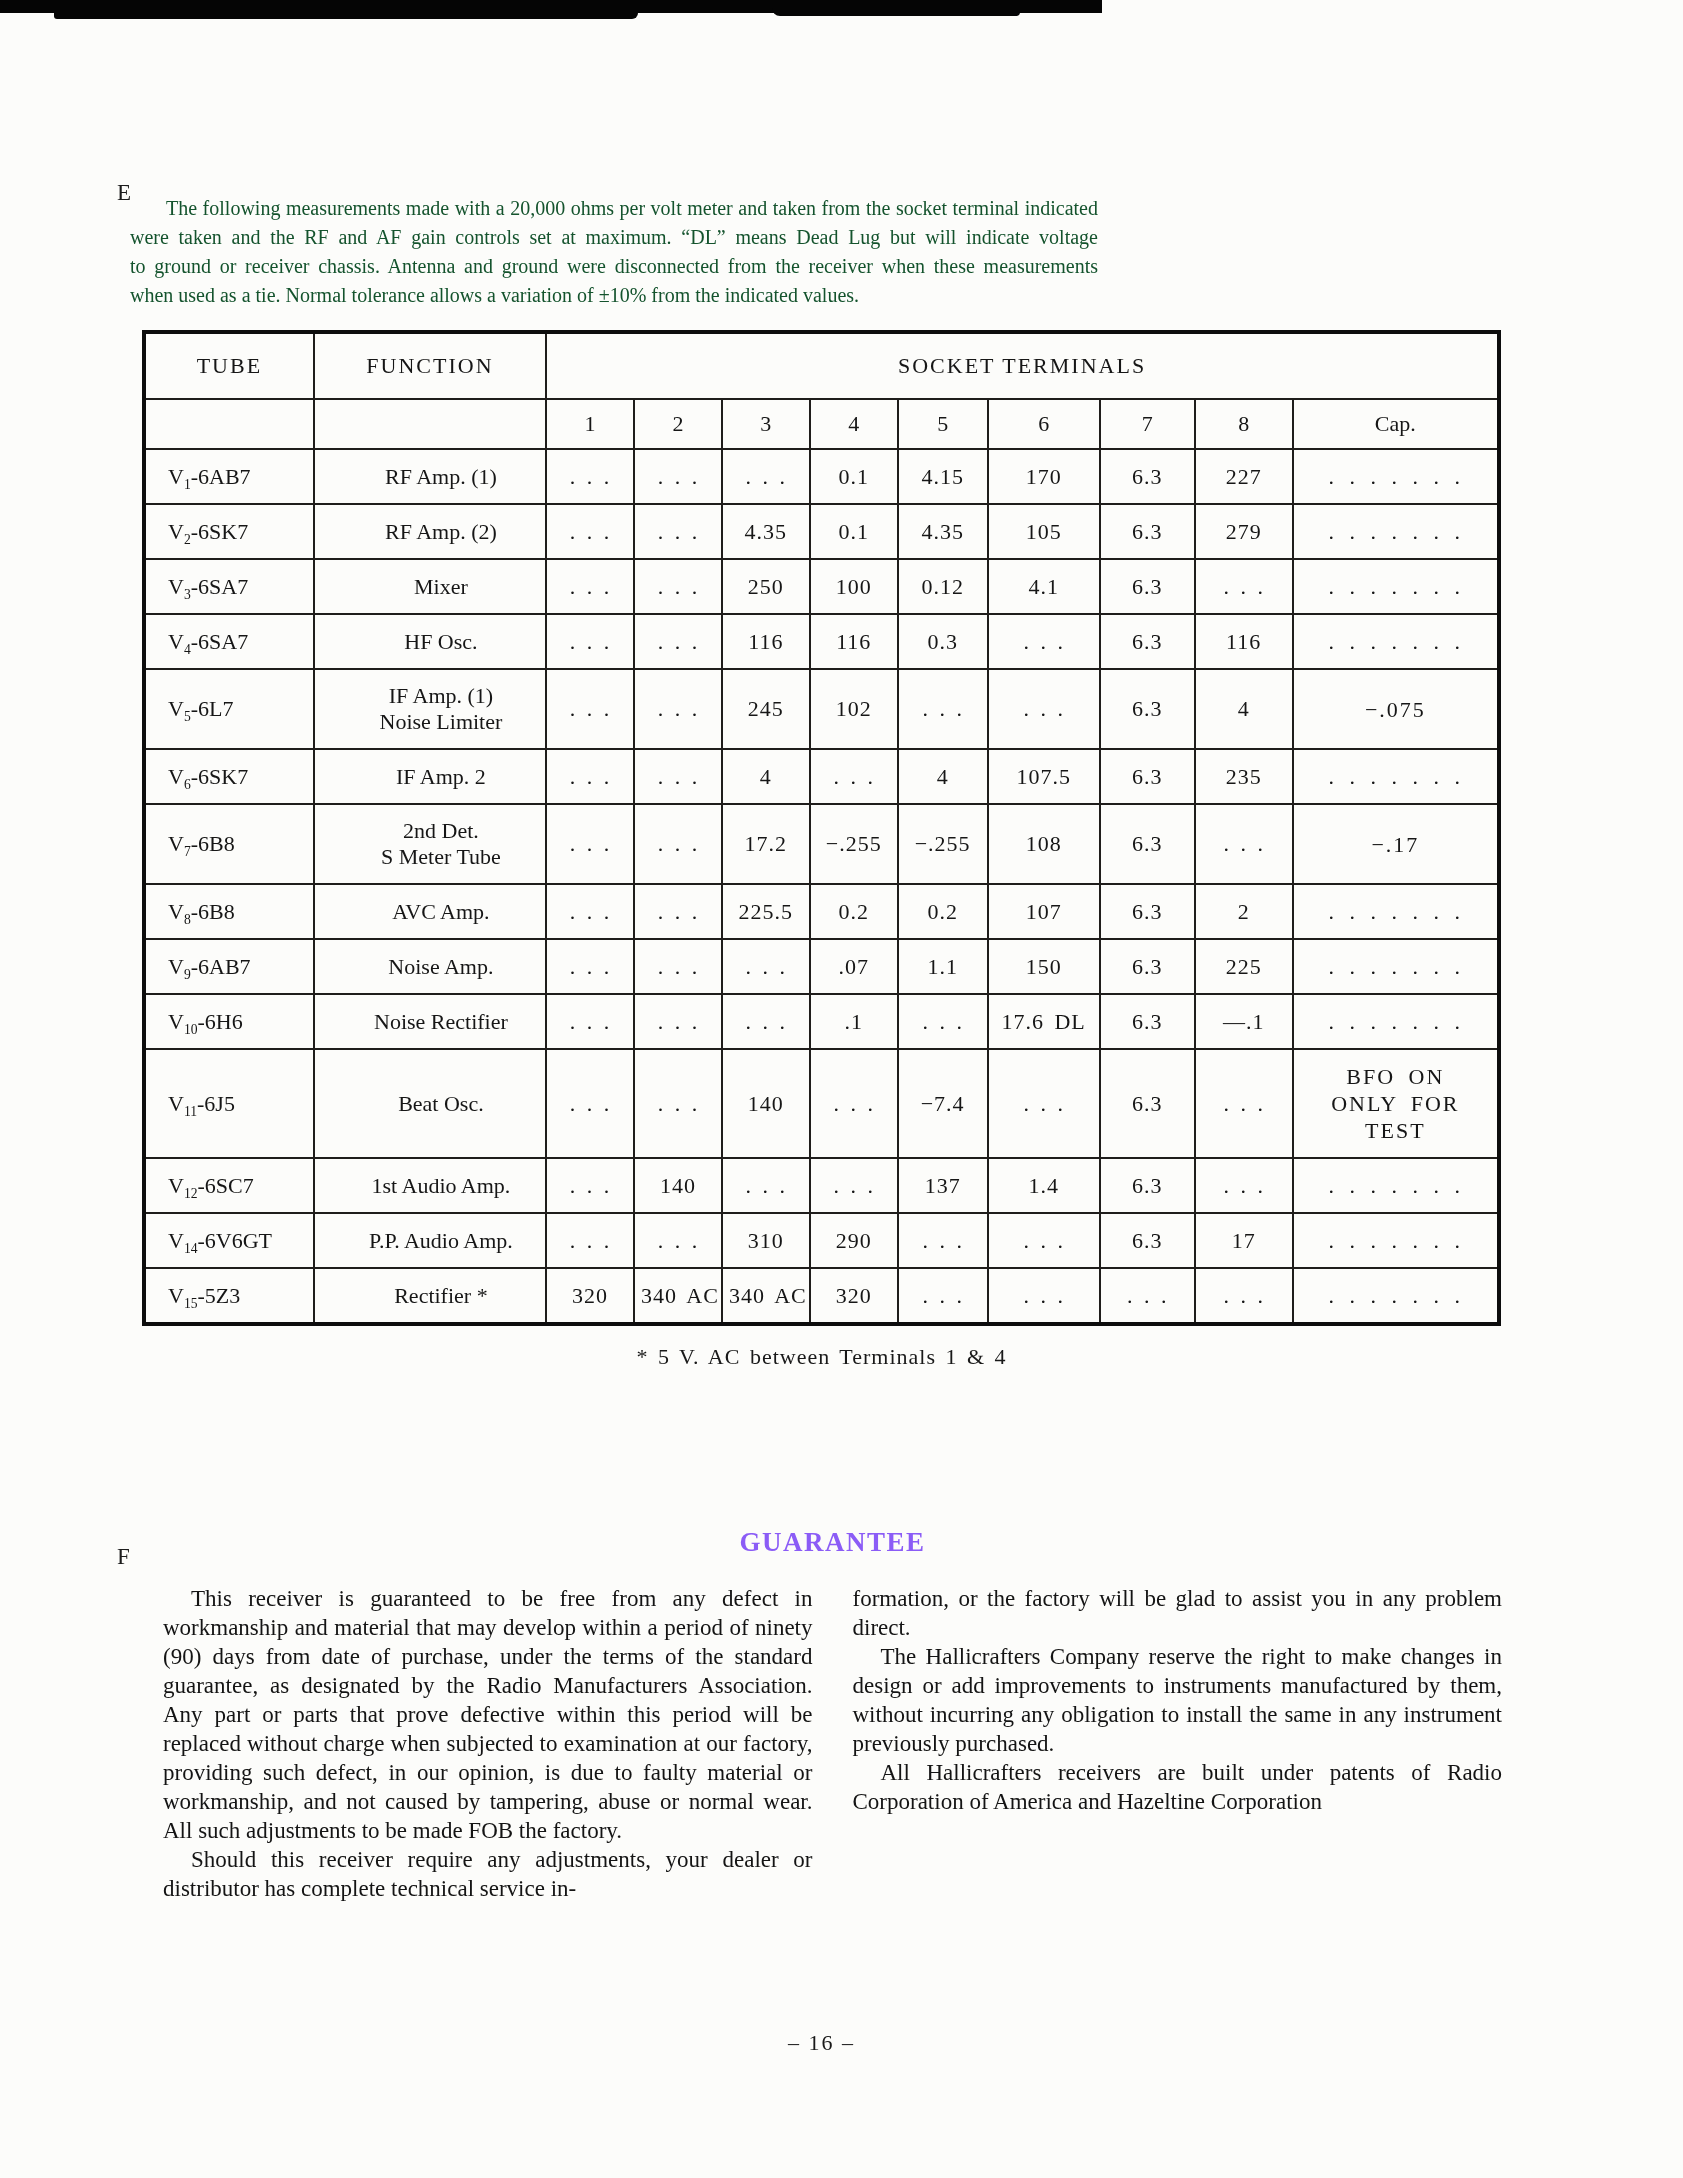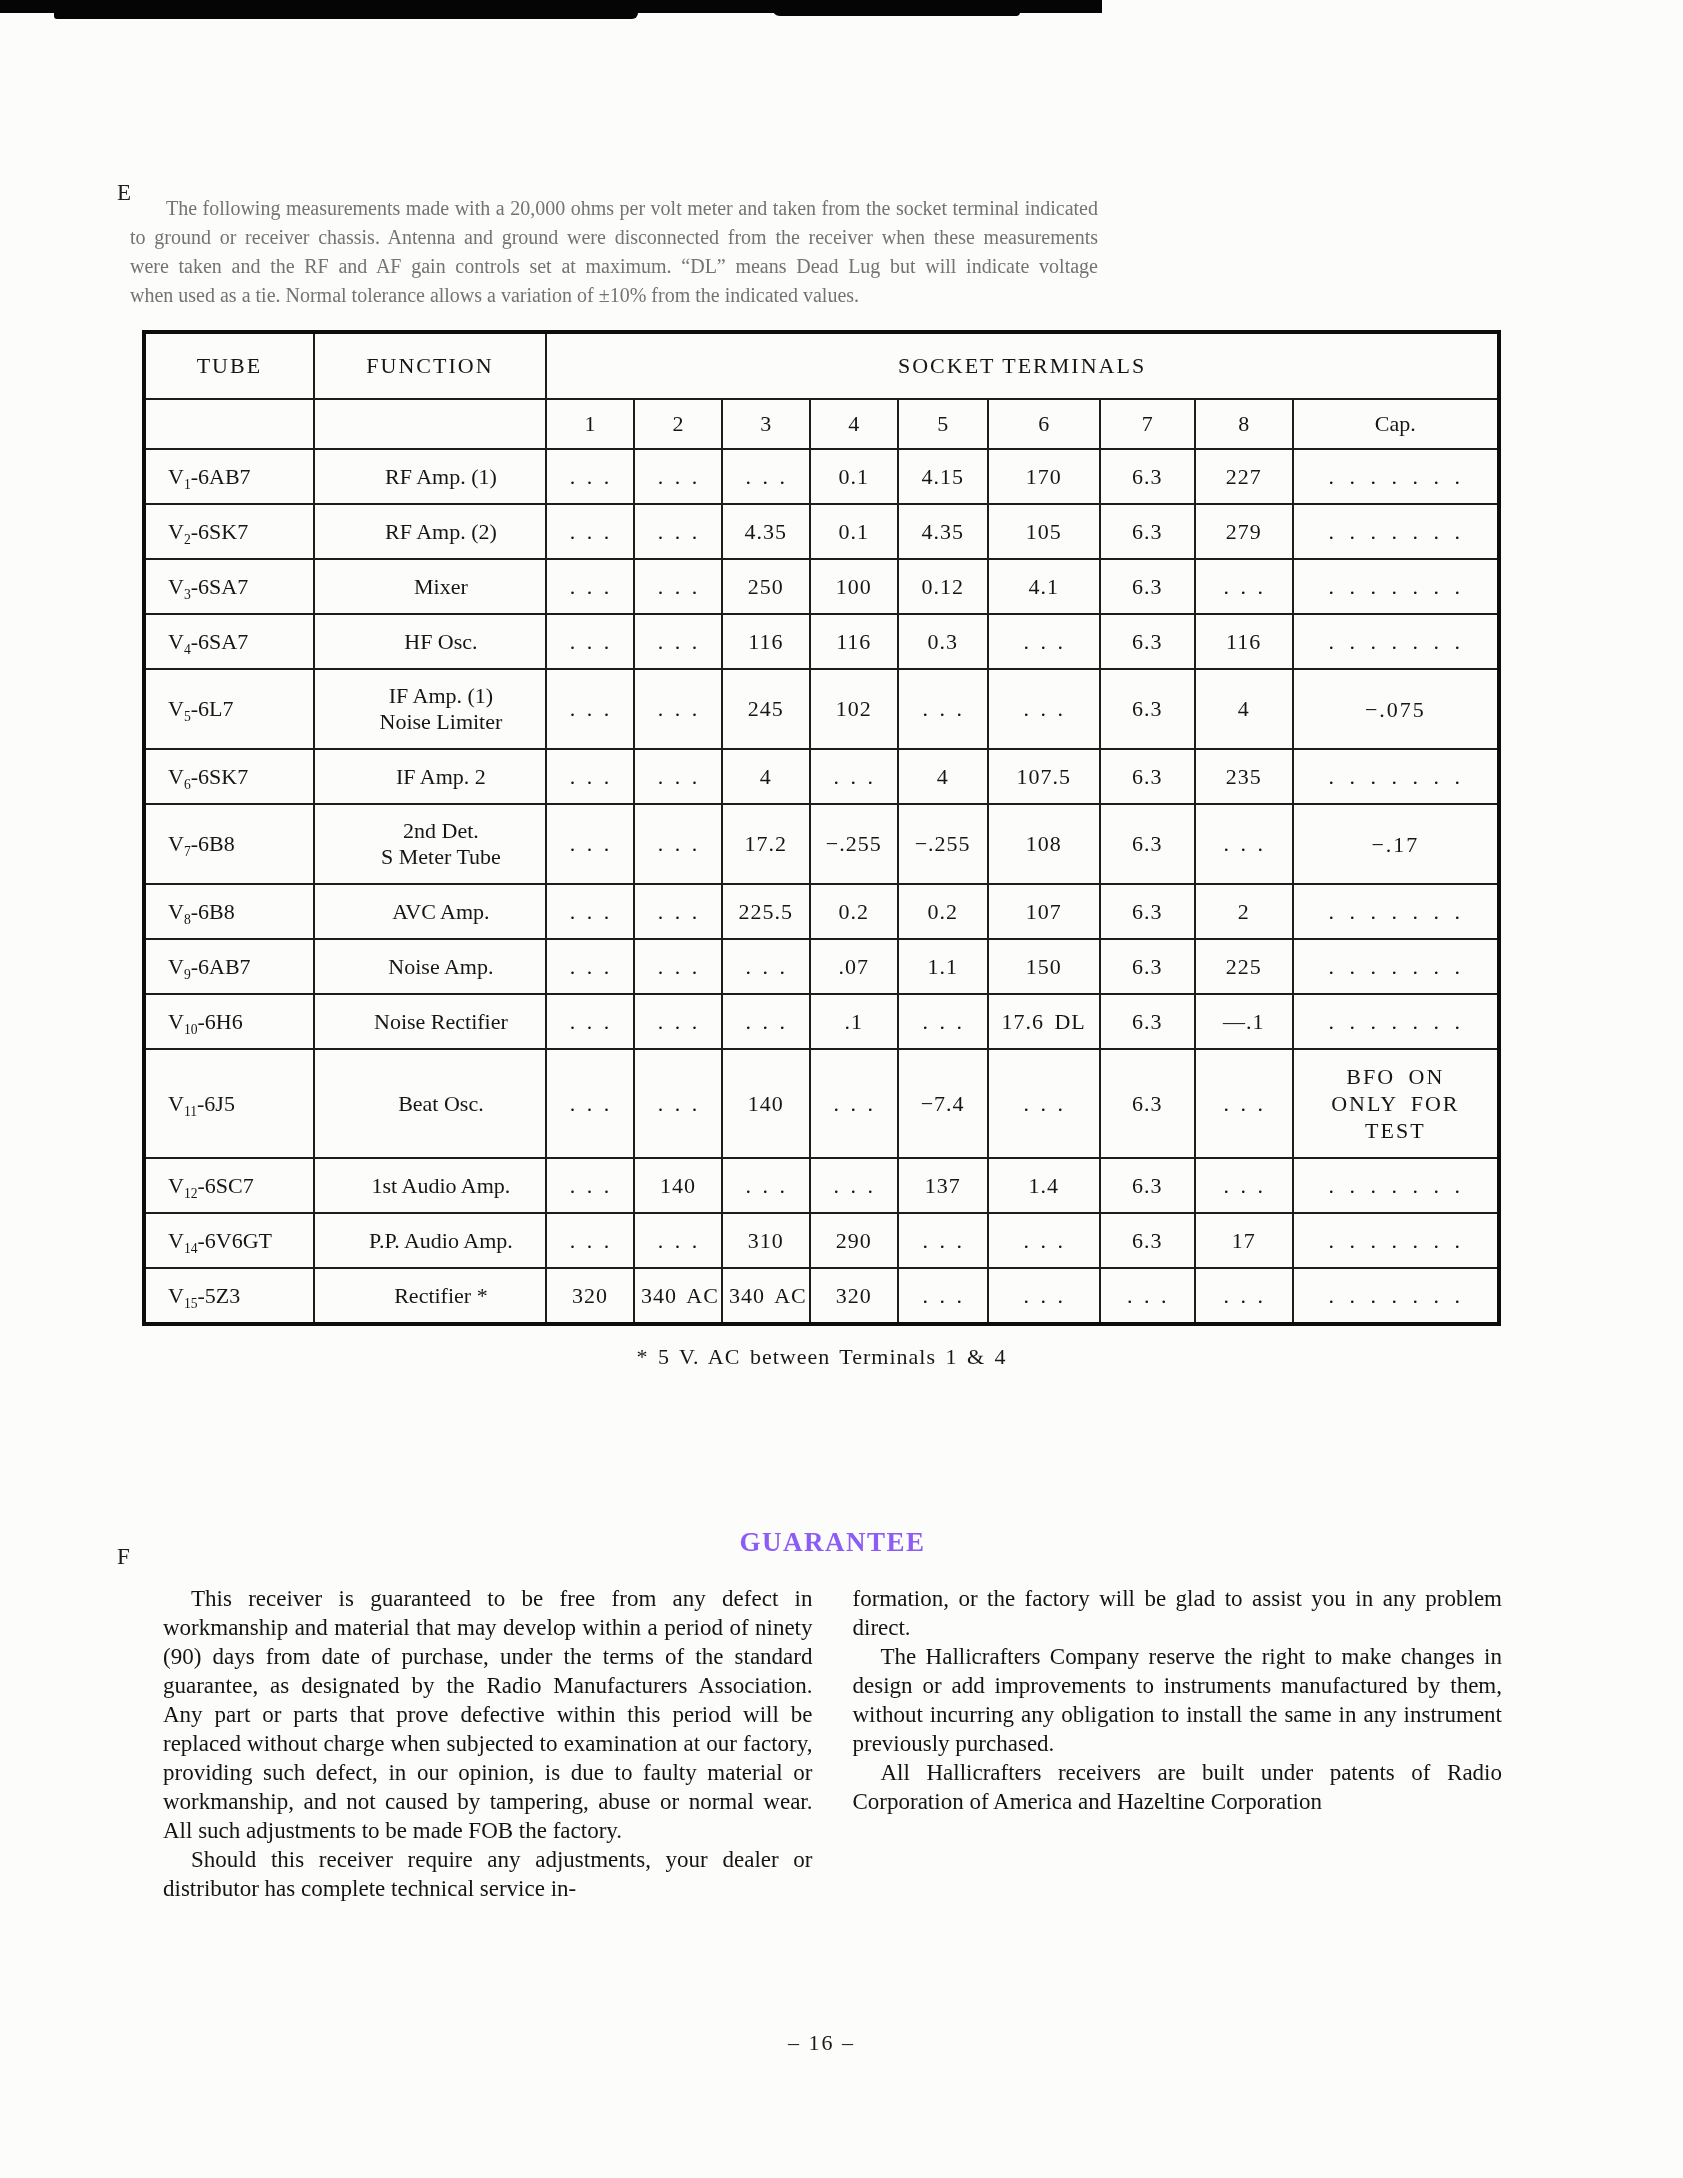--- a/index.html
+++ b/index.html
@@ -21,7 +21,7 @@
   .label-e{left:117px;top:180px;}
   .label-f{left:117px;top:1544px;}
 
-  .intro{position:absolute;left:130px;top:194px;width:968px;font-size:20px;line-height:29px;color:#737373;}
+  .intro{position:absolute;left:130px;top:194px;width:968px;font-size:20px;line-height:29px;color:#14532d;}
   .intro-line{text-align:left;}
   .intro-line.just{text-align:justify;text-align-last:justify;}
   .intro-line.first{padding-left:36px;}

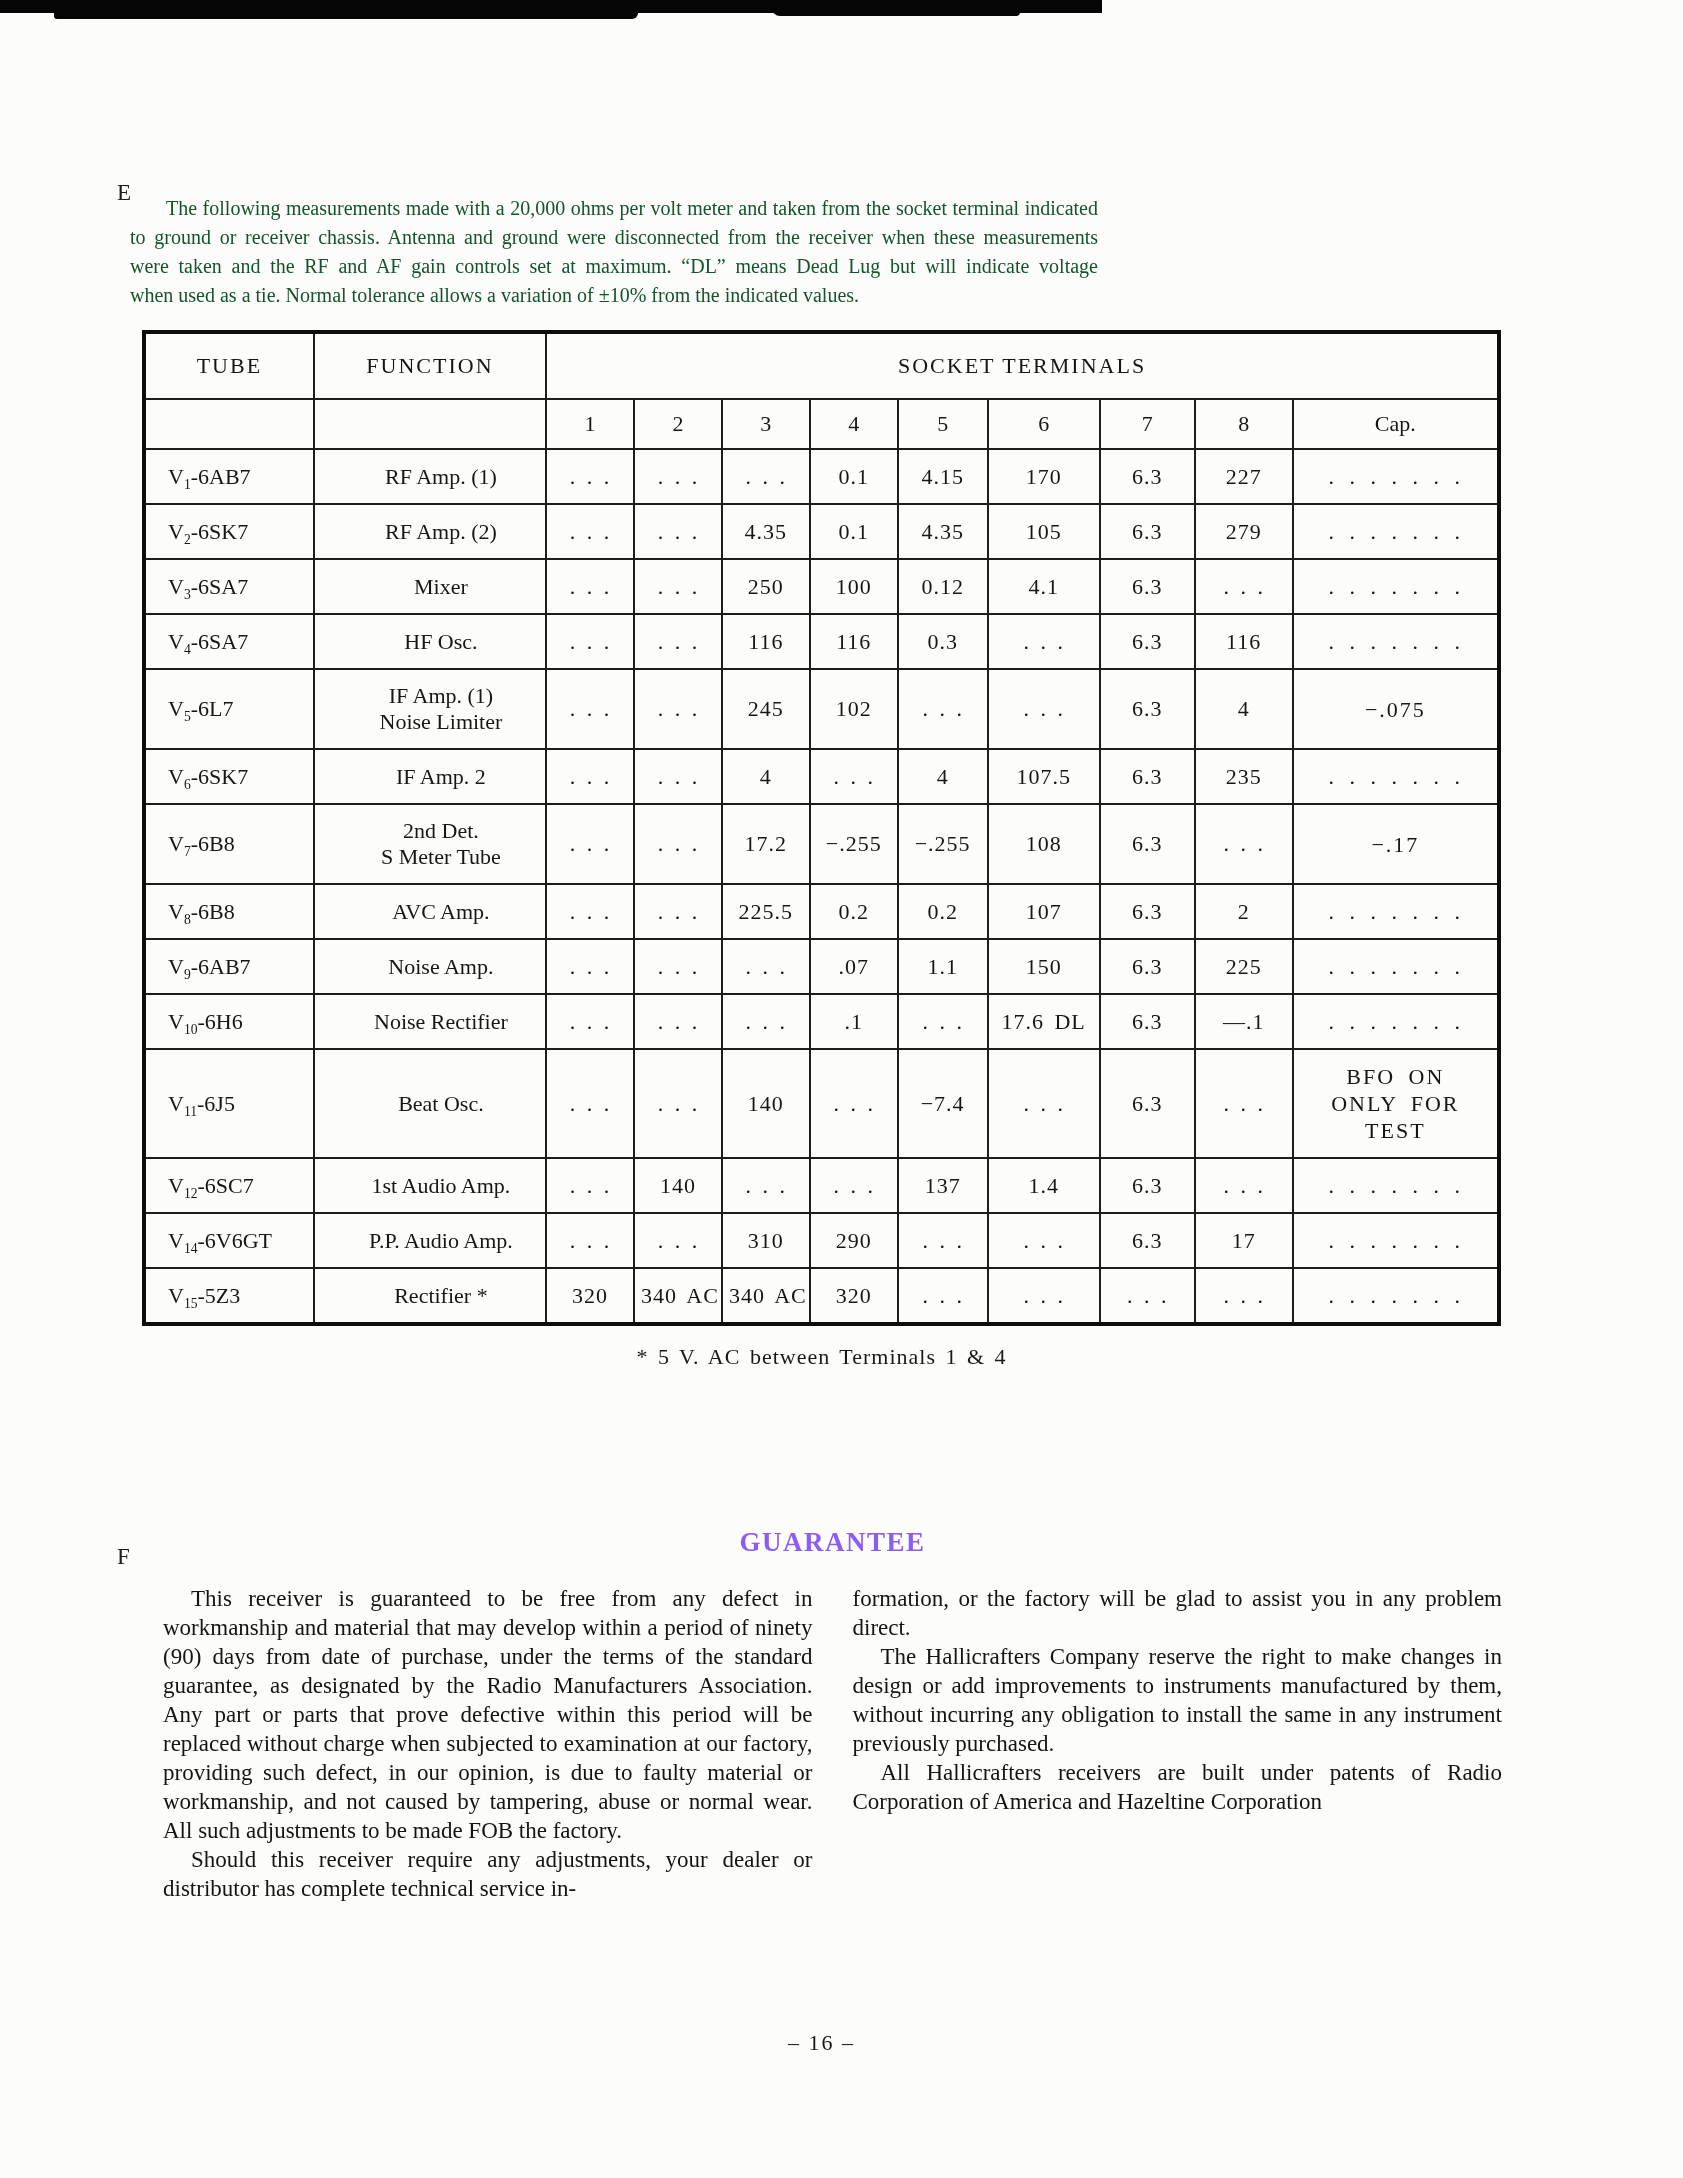--- a/index.html
+++ b/index.html
@@ -72,8 +72,8 @@
 
   <div class="intro">
       <div class="intro-line first just">The following measurements made with a 20,000 ohms per volt meter and taken from the socket terminal indicated</div>
+      <div class="intro-line just">were taken and the RF and AF gain controls set at maximum.  “DL” means Dead Lug but will indicate voltage</div>
       <div class="intro-line just">to ground or receiver chassis.  Antenna and ground were disconnected from the receiver when these measurements</div>
-      <div class="intro-line just">were taken and the RF and AF gain controls set at maximum.  “DL” means Dead Lug but will indicate voltage</div>
       <div class="intro-line">when used as a tie.  Normal tolerance allows a variation of ±10% from the indicated values.</div>
     </div>
 

